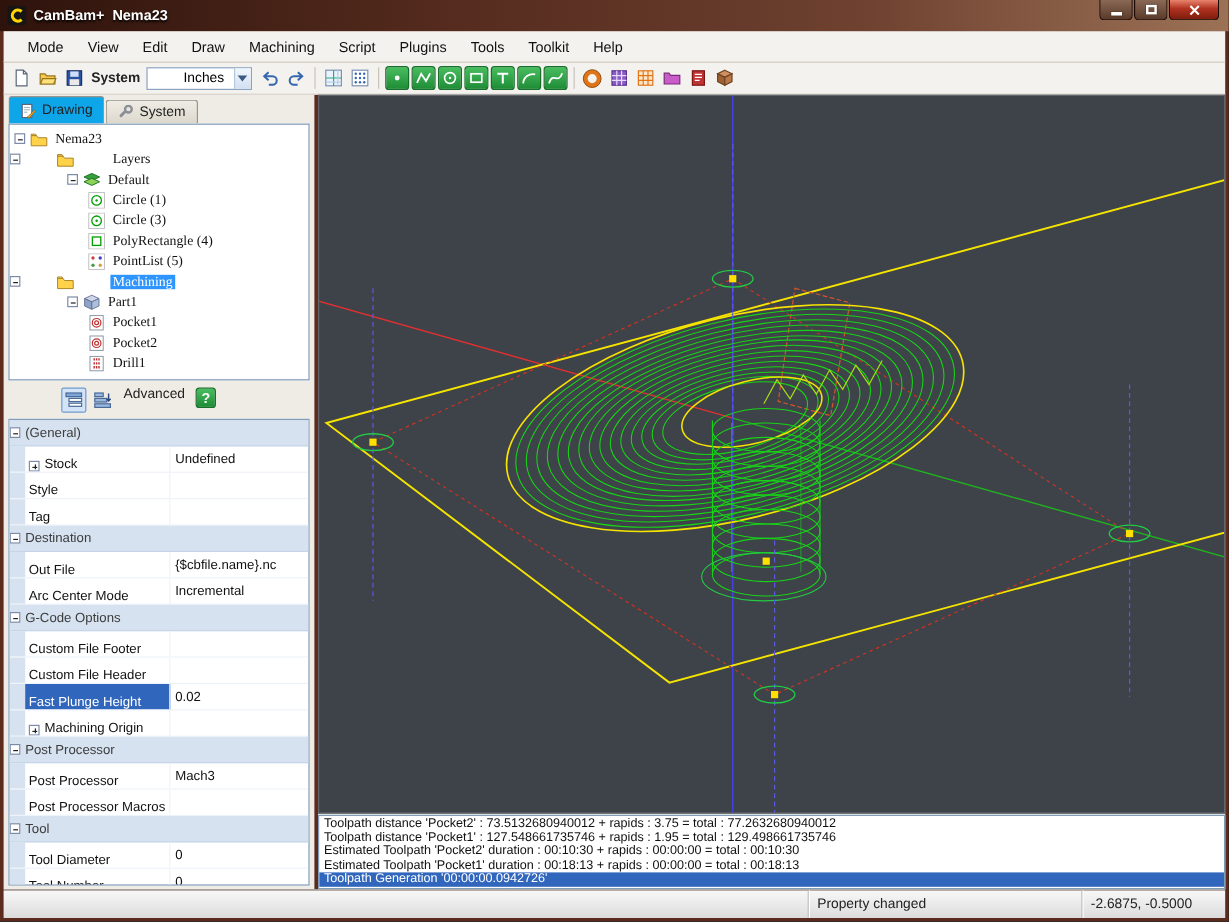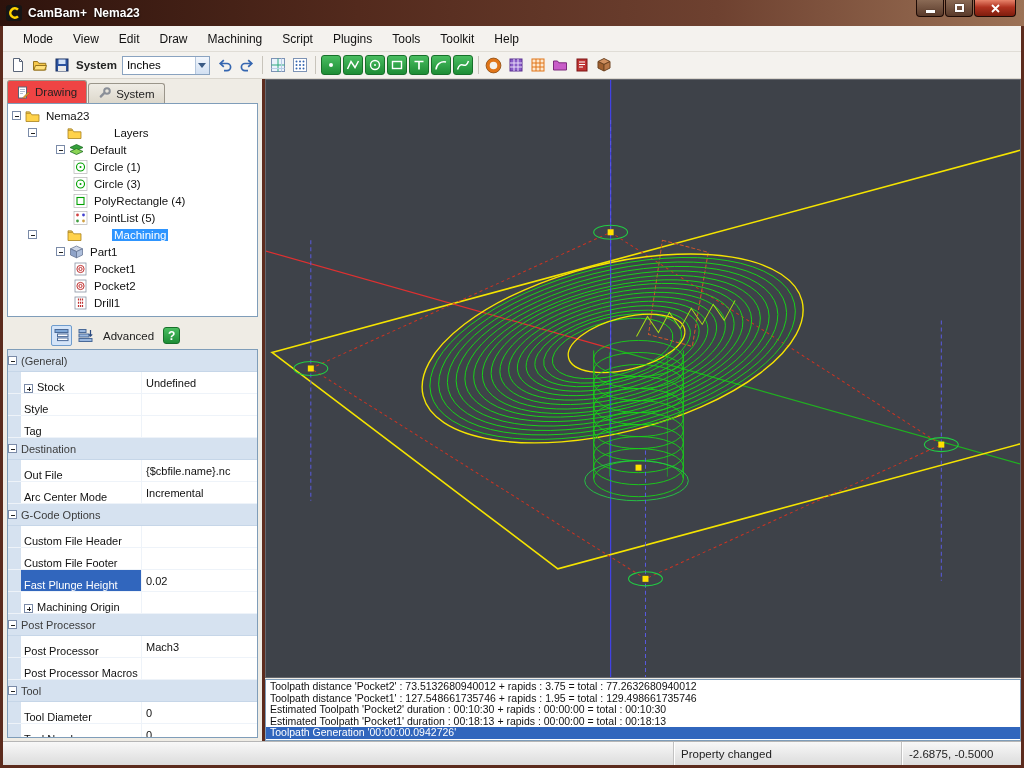--- a/index.html
+++ b/index.html
@@ -30,7 +30,7 @@
   .tsep{width:1px;height:18px;background:#c8c4bb;margin:0 4px;flex:none;}
   .tb-label{font-size:11.5px;font-weight:bold;color:#222;margin:0 5px 0 3px;}
   .combo{width:88px;height:19px;background:#fff;border:1px solid #8aa3c0;display:flex;align-items:center;font-size:11.5px;margin-right:4px;}
-  .combo-text{flex:1;padding-left:4px;}
+  .combo-text{flex:1;padding-left:20px;margin-left:10px;}
   .combo-arrow{width:14px;height:100%;background:linear-gradient(#f2f6fc,#d2e0f2);border-left:1px solid #b4c6dc;display:flex;align-items:center;justify-content:center;}
   .combo-arrow::before{content:"";border:4px solid transparent;border-top:5px solid #3a5a84;margin-top:4px;}
 

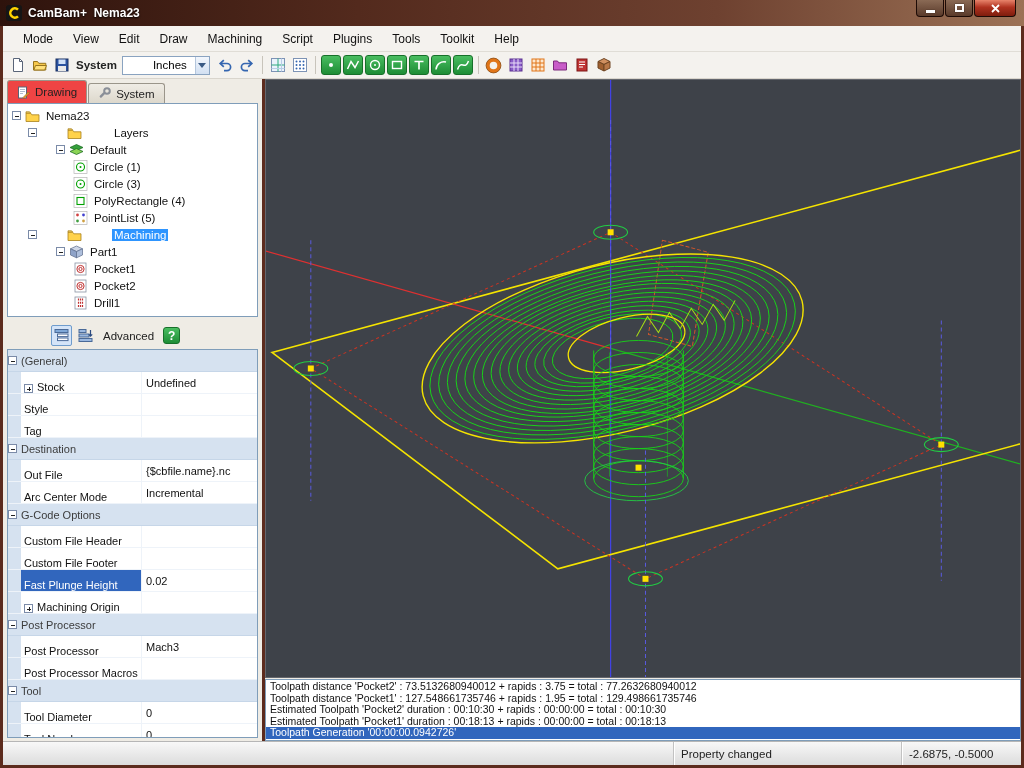--- a/index.html
+++ b/index.html
@@ -42,7 +42,7 @@
   .tabstrip{height:24px;display:flex;align-items:flex-end;padding-left:4px;gap:1px;}
   .tab{height:20px;padding:0 9px;display:flex;align-items:center;gap:5px;font-size:11.5px;color:#222;
     background:linear-gradient(#efece5,#ddd8cc);border:1px solid #9a958a;border-bottom:none;border-radius:3px 3px 0 0;}
-  .tab.active{background:#ef4444;height:23px;}
+  .tab.active{background:#0ea5e9;height:23px;}
 
   
   .treebox{position:absolute;top:24px;left:4px;right:4px;height:214px;background:#fff;border:1px solid #7f9db9;overflow:hidden;padding-top:3px;}

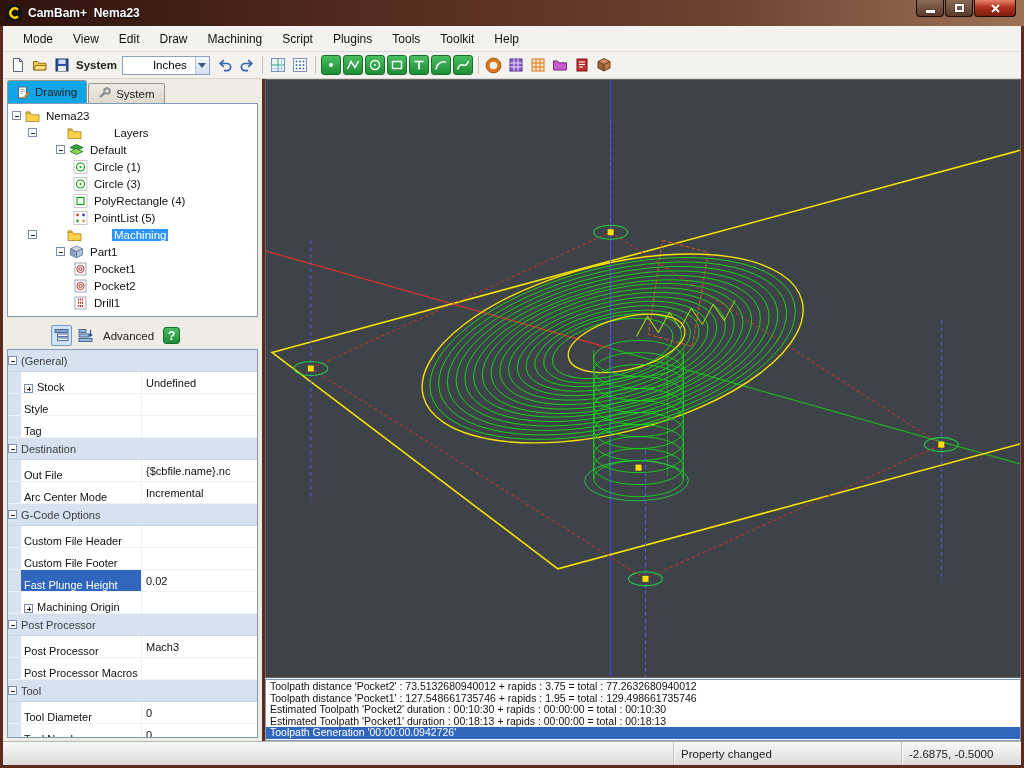--- a/index.html
+++ b/index.html
@@ -45,7 +45,7 @@
   .tab.active{background:#0ea5e9;height:23px;}
 
   
-  .treebox{position:absolute;top:24px;left:4px;right:4px;height:214px;background:#fff;border:1px solid #7f9db9;overflow:hidden;padding-top:3px;}
+  .treebox{position:absolute;top:24px;left:4px;right:4px;height:214px;background:#fff;border:1px solid #7f9db9;overflow:hidden;padding-top:3px;font-family:Liberation Serif, serif;}
   .trow{height:17px;display:flex;align-items:center;font-size:11.5px;color:#111;white-space:nowrap;}
   .trow.d0{padding-left:4px;}.trow.d1{padding-left:20px;gap:26px;}.trow.d2{padding-left:48px;}.trow.d3{padding-left:52px;}
   .exp{width:9px;height:9px;border:1px solid #7b8ba8;background:#fff;position:relative;flex:none;margin-right:4px;}

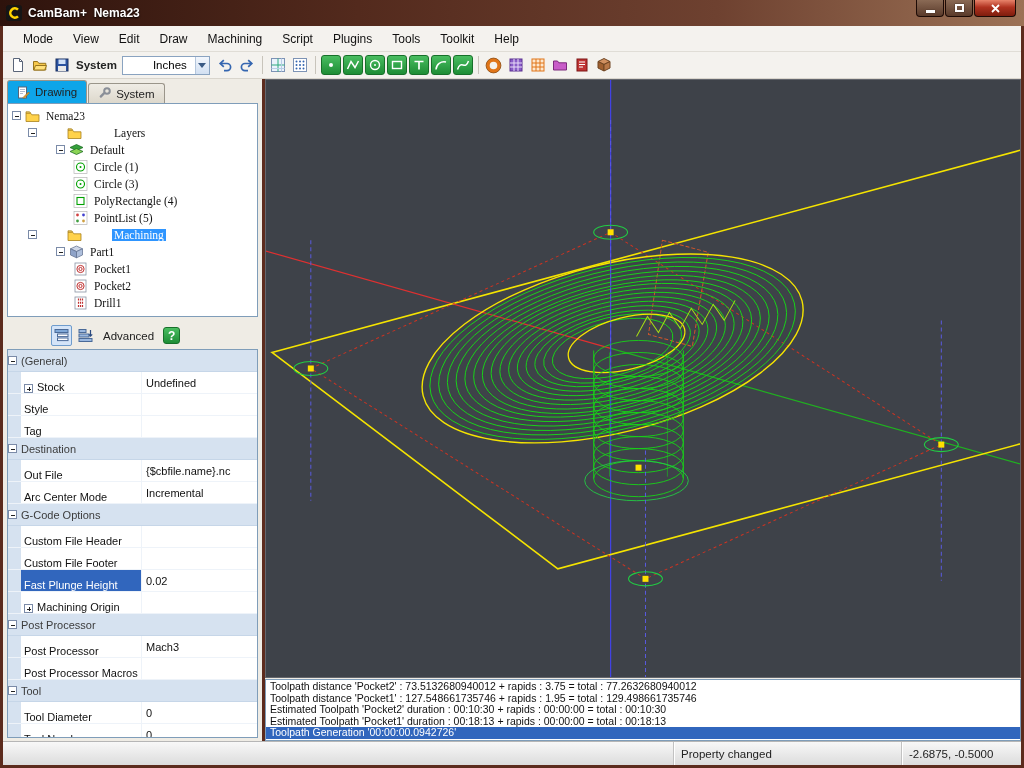--- a/index.html
+++ b/index.html
@@ -47,7 +47,7 @@
   
   .treebox{position:absolute;top:24px;left:4px;right:4px;height:214px;background:#fff;border:1px solid #7f9db9;overflow:hidden;padding-top:3px;font-family:Liberation Serif, serif;}
   .trow{height:17px;display:flex;align-items:center;font-size:11.5px;color:#111;white-space:nowrap;}
-  .trow.d0{padding-left:4px;}.trow.d1{padding-left:20px;gap:26px;}.trow.d2{padding-left:48px;}.trow.d3{padding-left:52px;}
+  .trow.d0{padding-left:4px;}.trow.d1{gap:26px;}.trow.d2{padding-left:48px;}.trow.d3{padding-left:52px;}
   .exp{width:9px;height:9px;border:1px solid #7b8ba8;background:#fff;position:relative;flex:none;margin-right:4px;}
   .exp::before{content:"";position:absolute;left:1.5px;right:1.5px;top:3.5px;height:1px;background:#222;}
   .exp.plus::after{content:"";position:absolute;top:1.5px;bottom:1.5px;left:3.5px;width:1px;background:#222;}

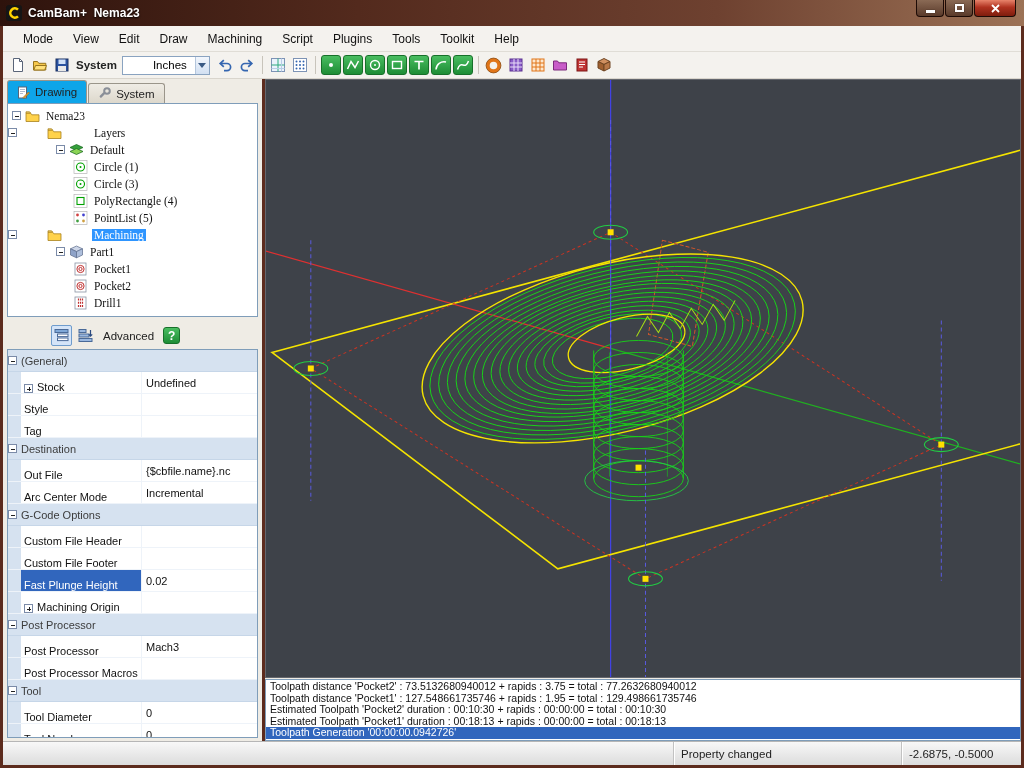--- a/index.html
+++ b/index.html
@@ -57,7 +57,7 @@
   .tlabel.sel{background:#2e95ff;color:#fff;}
 
   
-  .propsbar{position:absolute;top:244px;left:4px;right:4px;height:25px;display:flex;align-items:center;gap:3px;padding-left:44px;}
+  .propsbar{position:absolute;top:244px;left:4px;right:4px;height:25px;display:flex;align-items:flex-start;gap:3px;padding-left:44px;}
   .pbtn{width:21px;height:21px;display:flex;align-items:center;justify-content:center;border:1px solid transparent;border-radius:2px;}
   .pbtn.active{border-color:#6f9ccc;background:#d4e4f8;}
   .adv-label{font-size:11.5px;color:#222;margin:0 6px 0 4px;}

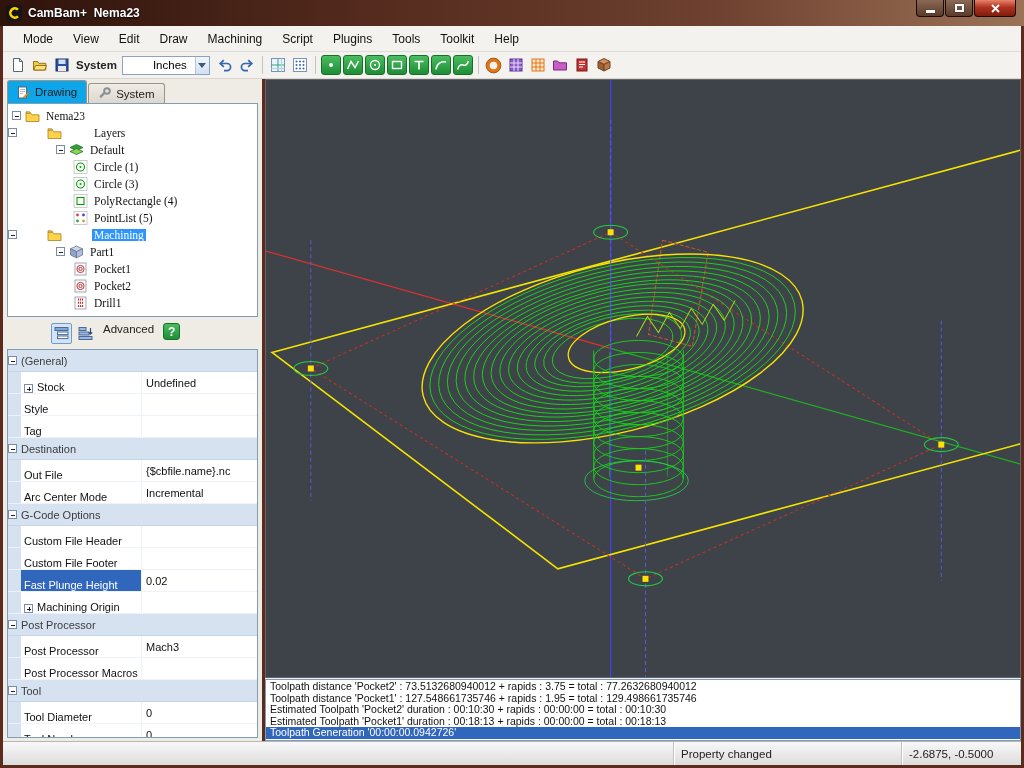--- a/index.html
+++ b/index.html
@@ -473,14 +473,14 @@
       <div class="prow">
           <span class="strip"></span>
           <span class="pname">
+            <span>Custom File Footer</span>
+          </span>
+          <span class="pval"></span>
+        </div>
+      <div class="prow">
+          <span class="strip"></span>
+          <span class="pname">
             <span>Custom File Header</span>
-          </span>
-          <span class="pval"></span>
-        </div>
-      <div class="prow">
-          <span class="strip"></span>
-          <span class="pname">
-            <span>Custom File Footer</span>
           </span>
           <span class="pval"></span>
         </div>

